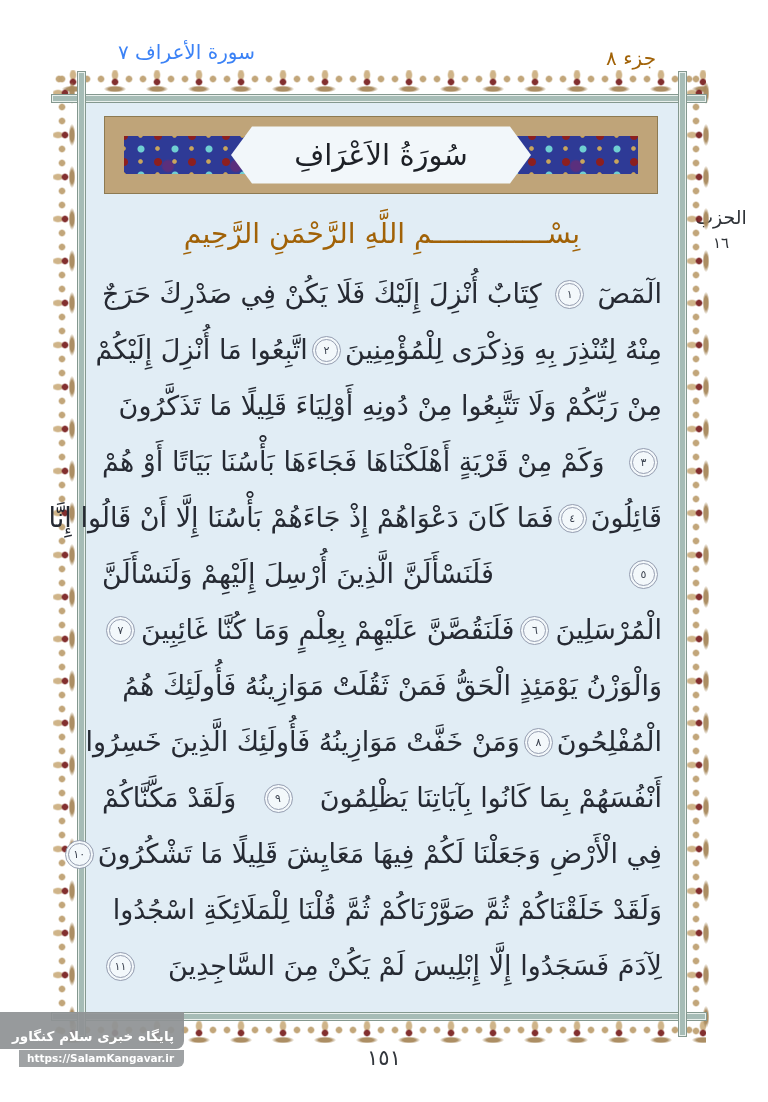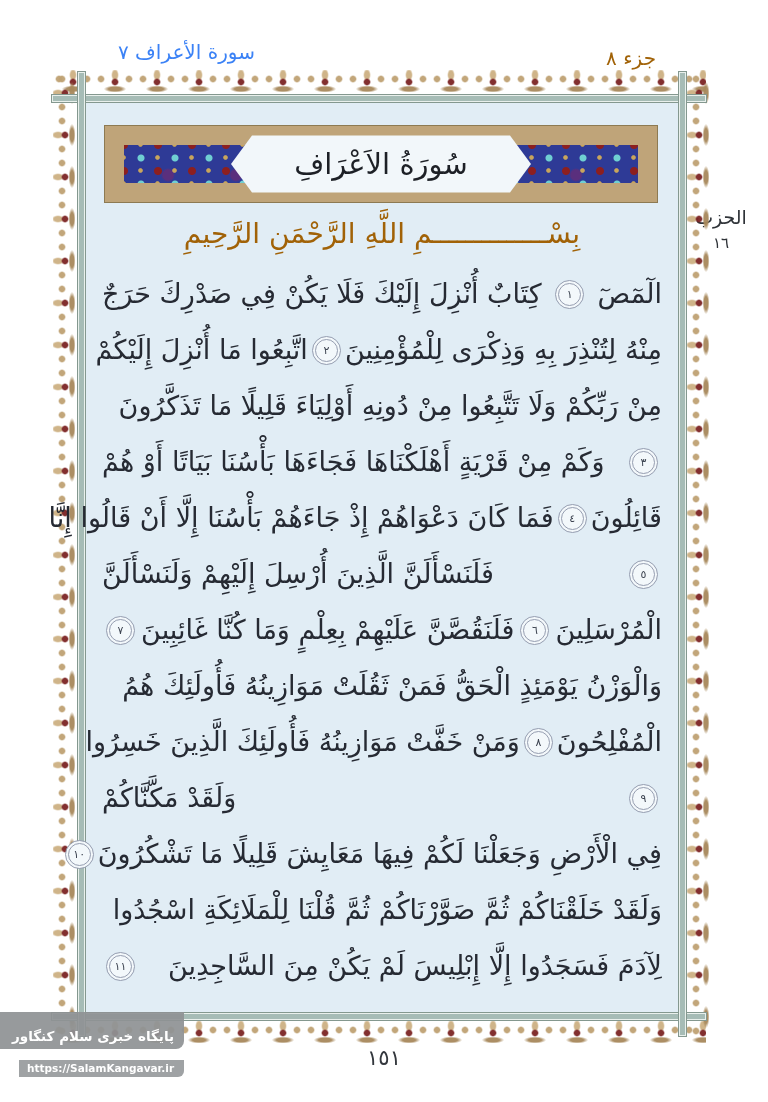--- a/index.html
+++ b/index.html
@@ -42,7 +42,7 @@
   .orn-right{left:687px;top:72px;height:964px;}
 
   
-  .banner{position:absolute;left:105px;top:126px;width:552px;height:76px;
+  .banner{position:absolute;left:105px;top:117px;width:552px;height:76px;
           background:#bfa479;box-shadow:0 0 0 1px #8d7a52;padding:19px;box-sizing:border-box;text-align:center;}
   .banner-field{position:relative;width:100%;height:100%;background-color:#2e3a96;background-image:
      radial-gradient(circle, #6fcfd2 3px, rgba(111,207,210,0) 4px),

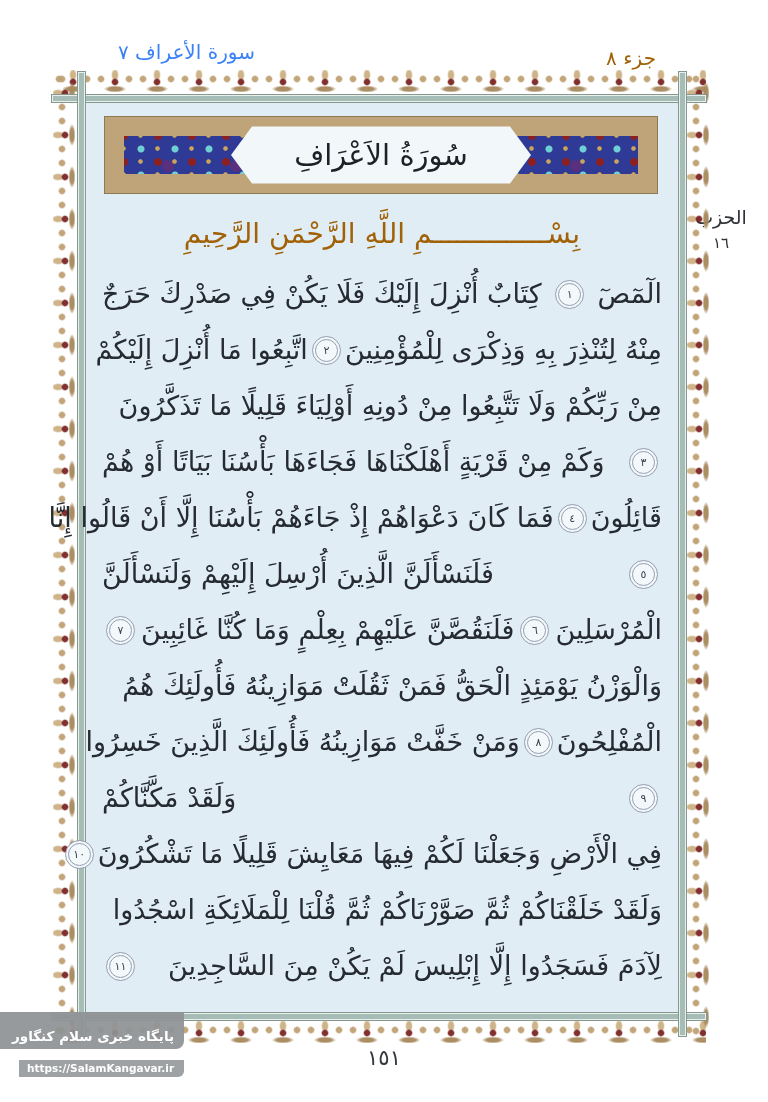--- a/index.html
+++ b/index.html
@@ -155,6 +155,7 @@
         <span class="t">وَمَنْ خَفَّتْ مَوَازِينُهُ فَأُولَئِكَ الَّذِينَ خَسِرُوا</span>
       </div>
       <div class="line">
+        <span class="t">أَنْفُسَهُمْ بِمَا كَانُوا بِآيَاتِنَا يَظْلِمُونَ</span>
         <span class="ayah">٩</span>
         <span class="t">وَلَقَدْ مَكَّنَّاكُمْ</span>
       </div>

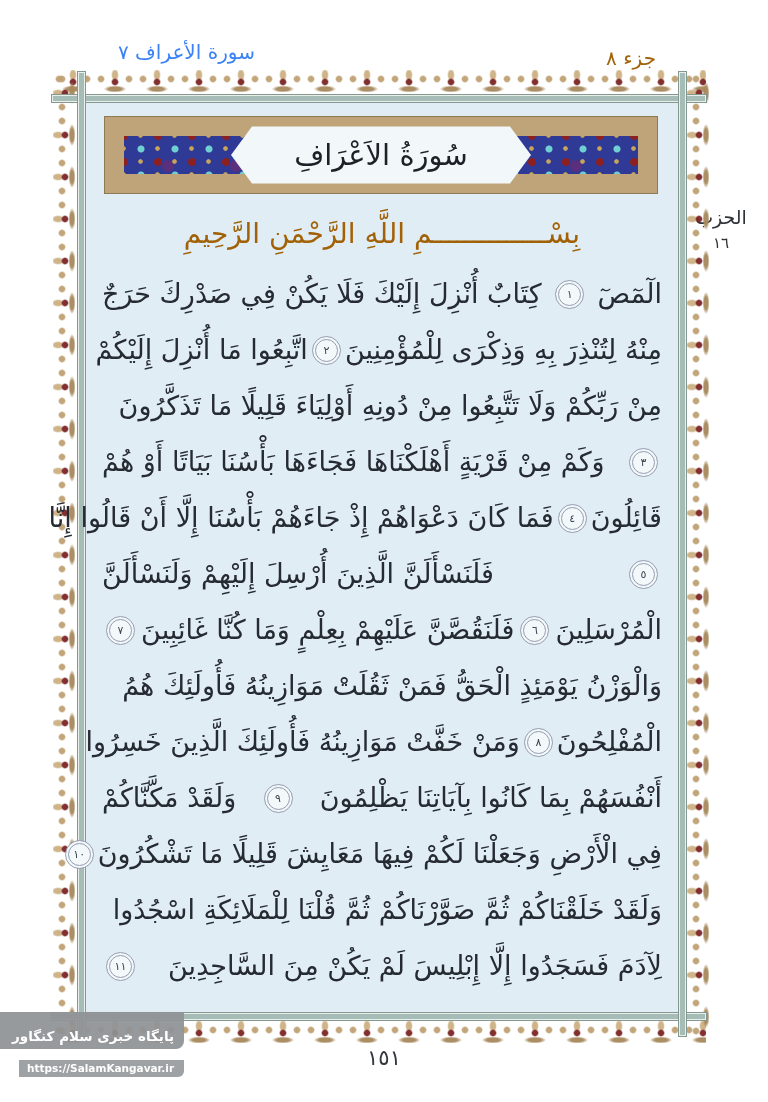--- a/index.html
+++ b/index.html
@@ -77,7 +77,7 @@
   .wm-l1{background:rgba(143,146,148,.93);color:#fff;font-weight:bold;font-size:13.5px;
          padding:16px 10px 5px 12px;border-radius:0 0 8px 0;width:fit-content;direction:rtl;}
   .wm-l2{background:rgba(152,155,157,.93);color:#fff;font-weight:bold;font-size:10.5px;
-         padding:2px 10px 3px 8px;border-radius:0 0 6px 0;width:fit-content;margin-top:11px;
+         padding:2px 10px 3px 8px;border-radius:0 0 6px 0;width:fit-content;margin-top:1px;
          direction:ltr;font-family:"DejaVu Sans",sans-serif;}
 </style>
 </head>

